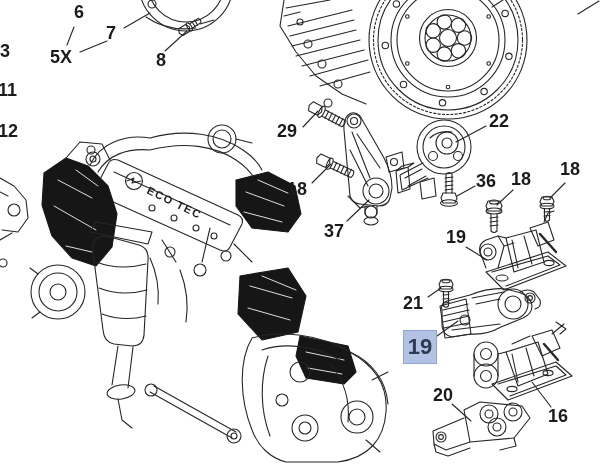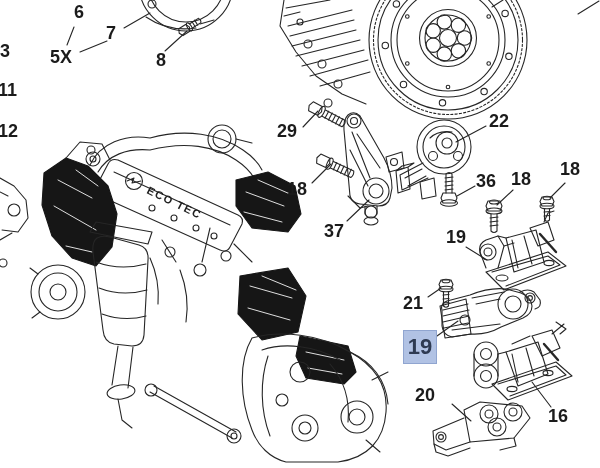--- a/index.html
+++ b/index.html
@@ -333,7 +333,7 @@
   <div class="callout" style="left:446px;top:228px">19</div>
   <div class="callout" style="left:403px;top:294px">21</div>
   <div class="callout-box" style="left: 403px; top: 330px; background: rgb(177, 194, 228); border-color: rgb(144, 165, 208); color: rgb(46, 58, 82);">19</div>
-  <div class="callout" style="left:415px;top:386px">20</div>
+  <div class="callout" style="left:433px;top:386px">20</div>
   <div class="callout" style="left:548px;top:407px">16</div>
 
 </div>

